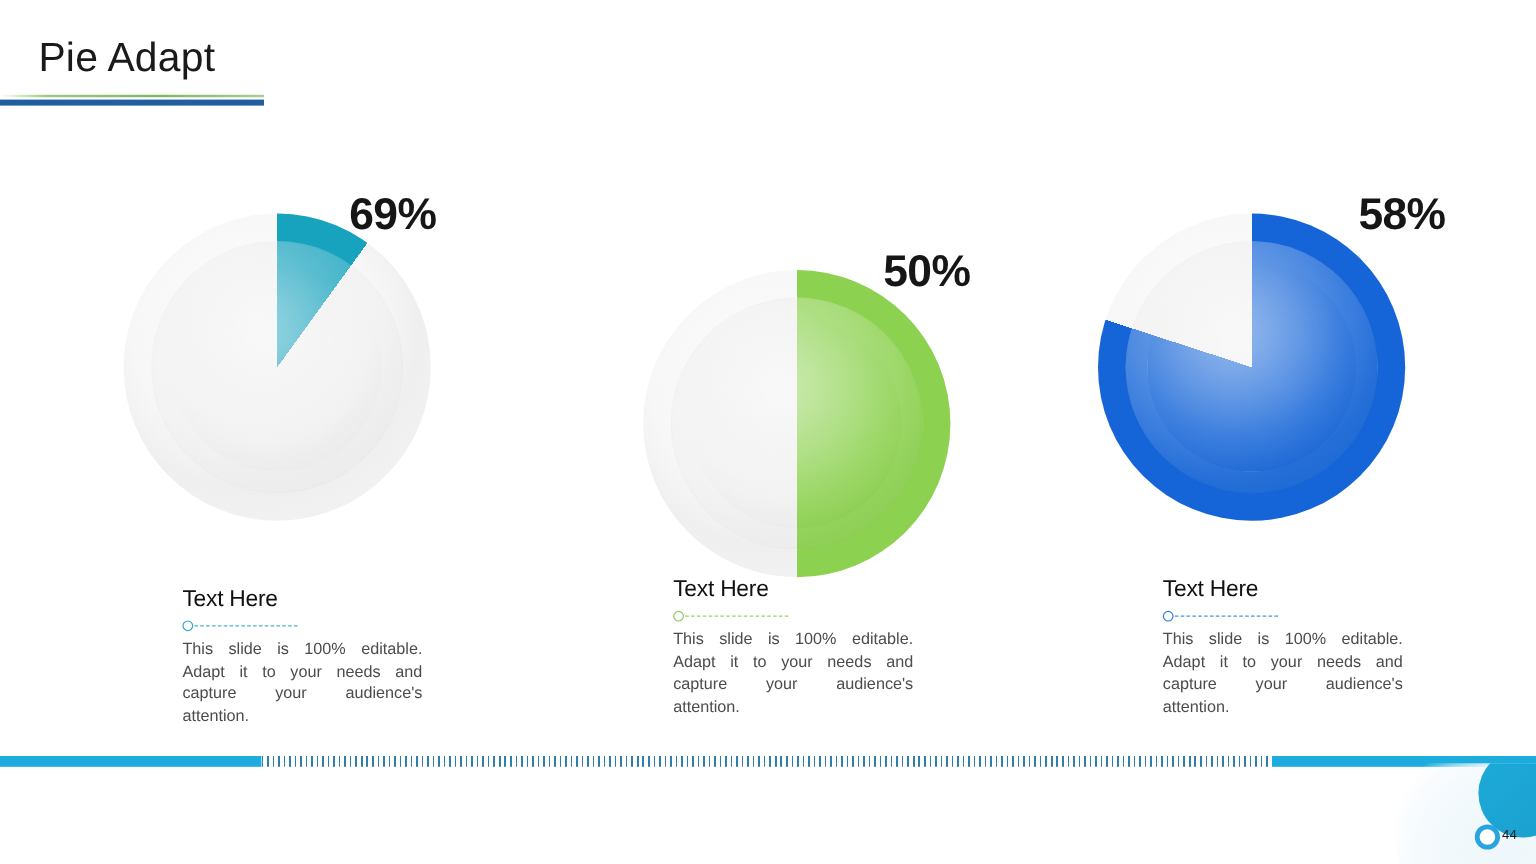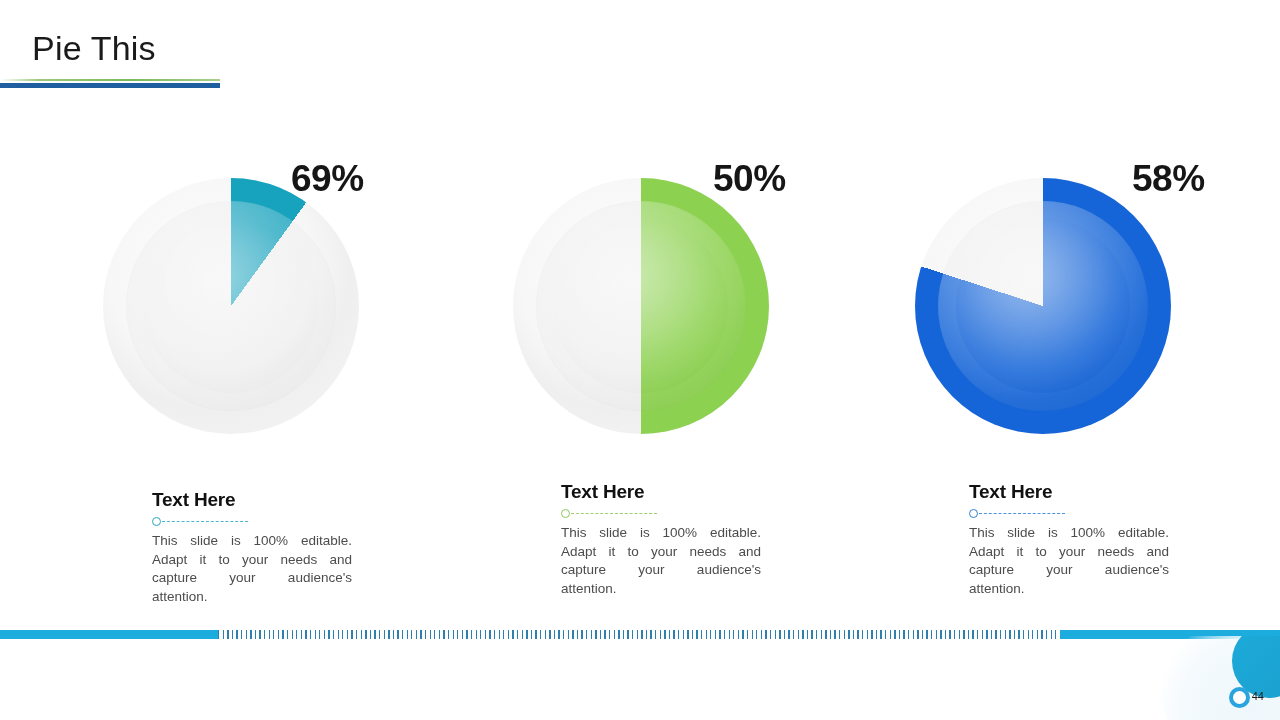--- a/index.html
+++ b/index.html
@@ -148,7 +148,7 @@
 <div class="slide">
 
   <div class="title-wrap">
-    <div class="title">Pie This</div>
+    <div class="title">Pie Adapt</div>
     <div class="title-rule-green"></div>
     <div class="title-rule-blue"></div>
   </div>

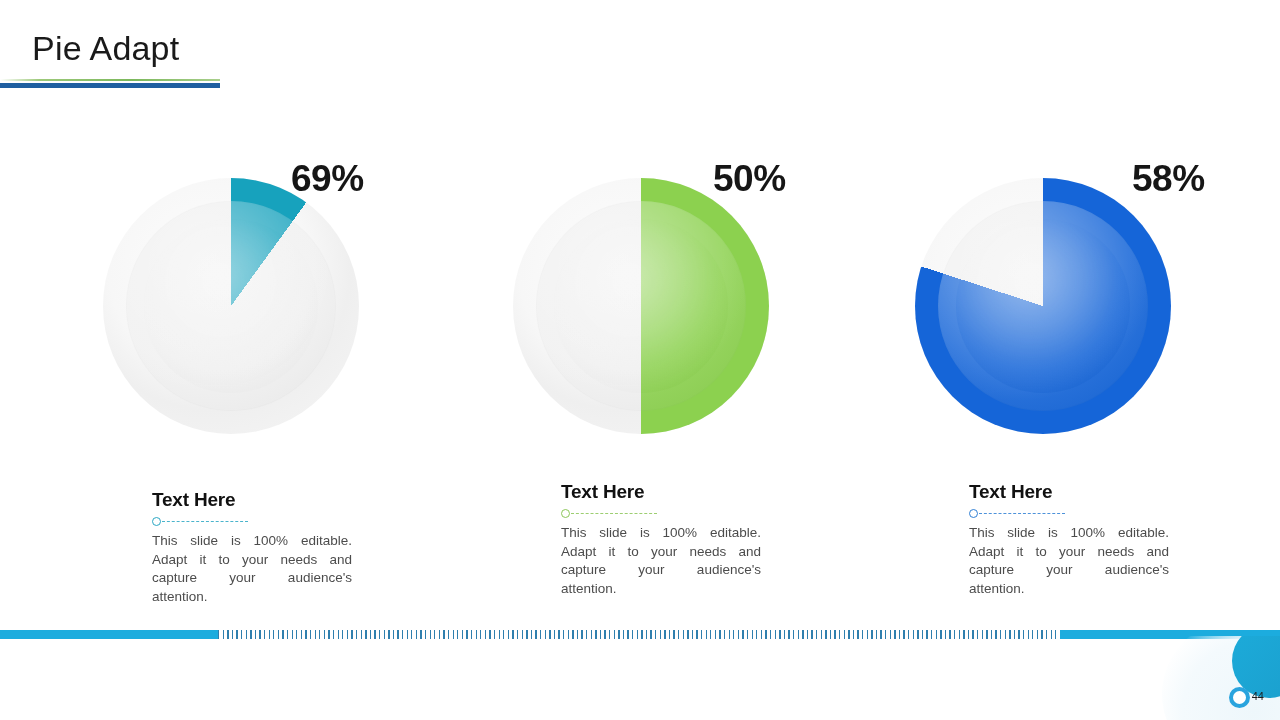--- a/index.html
+++ b/index.html
@@ -30,7 +30,7 @@
   
   .col { position: absolute; top: 160px; width: 340px; }
   .col-1 { left: 95px; }
-  .col-2 { left: 505px; }
+  .col-2 { left: 528px; margin-top: 47px; }
   .col-3 { left: 910px; }
 
   .pie-area { position: relative; width: 340px; height: 290px; }

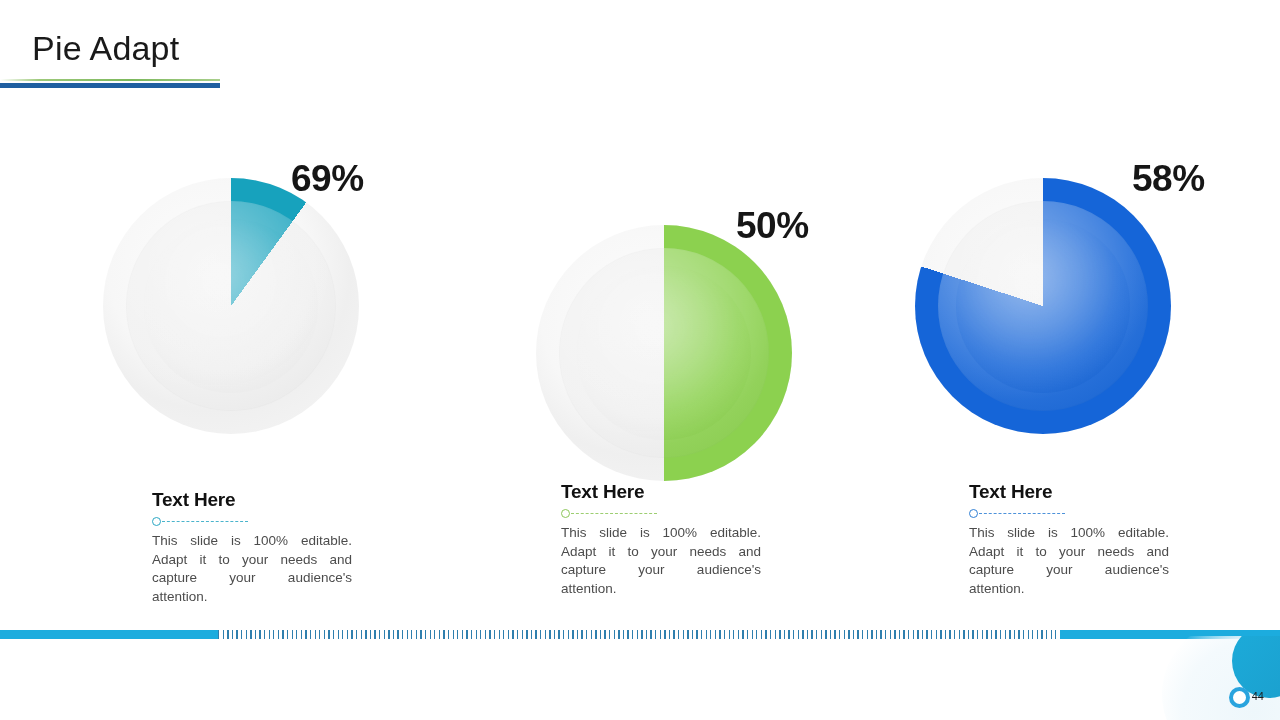--- a/index.html
+++ b/index.html
@@ -93,7 +93,7 @@
   .tb-3 { left: 969px; top: 482px; }
 
   .tb-title {
-    font-size: 19px; font-weight: bold; color: #111; line-height: 1.1;
+    font-size: 19px; font-weight: normal; color: #111; line-height: 1.1;
     letter-spacing: -0.2px;
   }
   .tb-deco {

